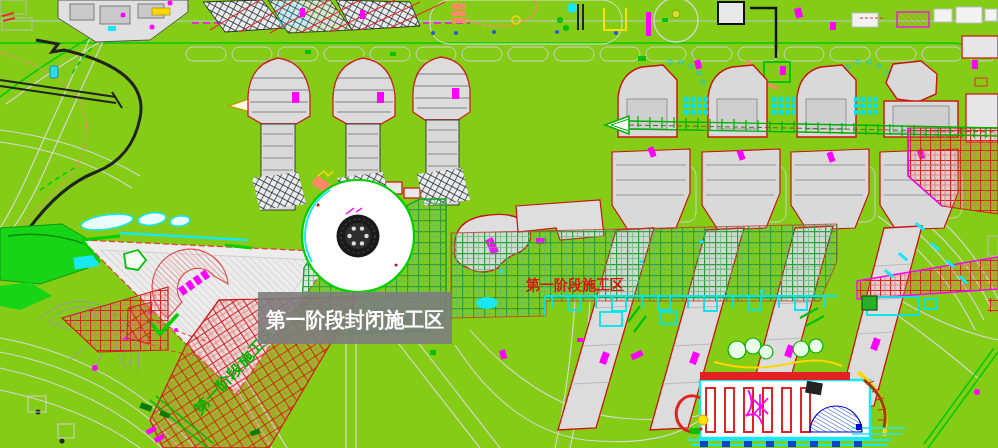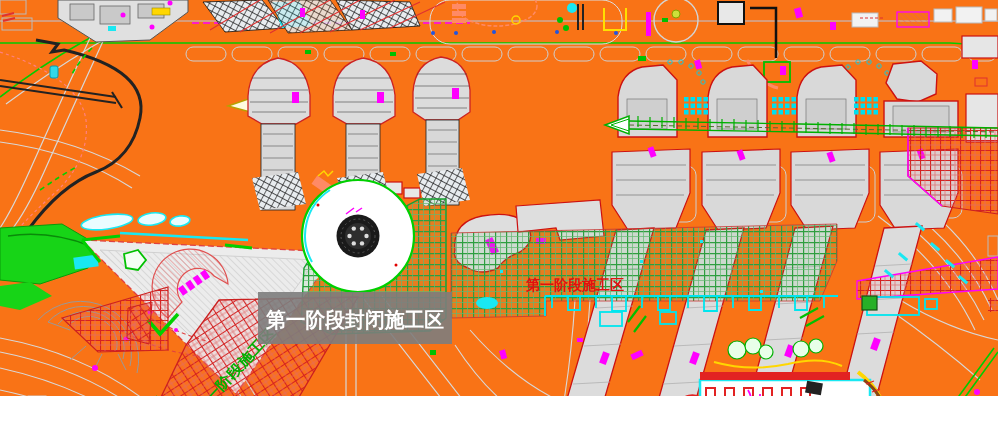--- a/index.html
+++ b/index.html
@@ -3,7 +3,7 @@
 <meta charset="utf-8">
 <style>
   html,body{margin:0;padding:0;background:#ffffff;}
-  .wrap{position:relative;width:998px;height:396px;background:#f97316;overflow:hidden;
+  .wrap{position:relative;width:998px;height:448px;background:#84cc16;overflow:hidden;
         font-family:"DejaVu Sans",sans-serif;}
   .wrap svg{position:absolute;left:0;top:0;}
   text{font-family:"DejaVu Sans",sans-serif;}

